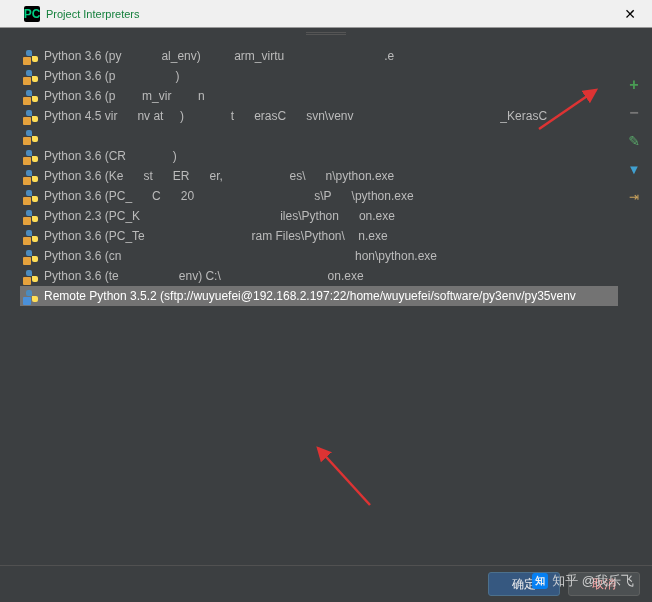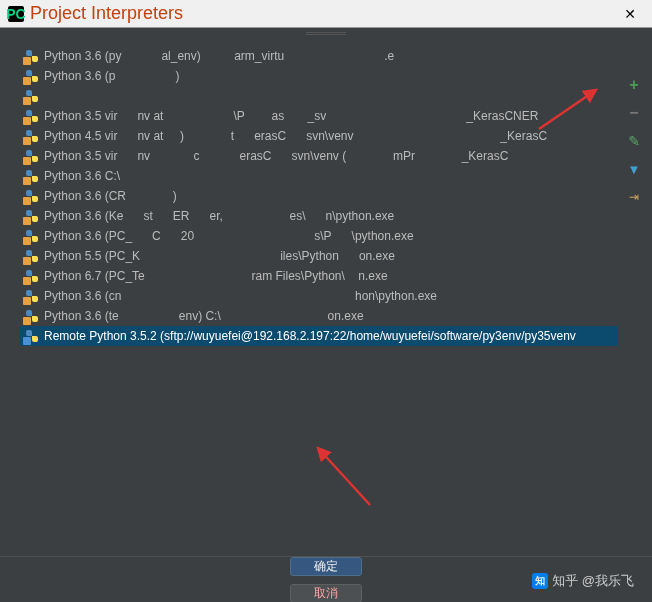--- a/index.html
+++ b/index.html
@@ -27,13 +27,14 @@
       height: 16px;
       background: #000;
       color: #00d084;
-      font-size: 14px;
+      font-size: 12px;
       font-weight: bold;
       display: flex;
       align-items: center;
       justify-content: center;
       margin-right: 6px;
       border-radius: 2px;
+      margin-left: 16px;
     }
     .title-text { flex: 1; font-size: 18px; color: #c2410c; }
     .close-btn {

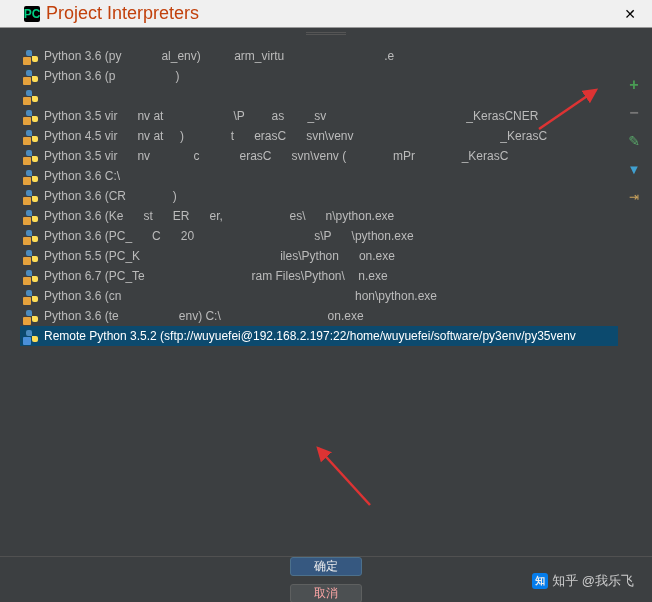--- a/index.html
+++ b/index.html
@@ -36,7 +36,7 @@
       border-radius: 2px;
       margin-left: 16px;
     }
-    .title-text { flex: 1; font-size: 18px; color: #c2410c; }
+    .title-text { flex: 1; font-size: 11px; color: #15803d; }
     .close-btn {
       width: 28px;
       height: 28px;

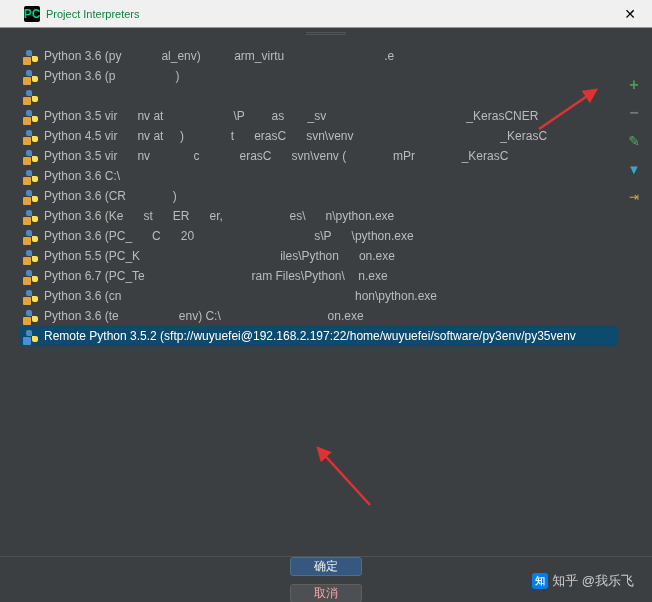--- a/index.html
+++ b/index.html
@@ -240,6 +240,7 @@
         <div class="py-icon">
           <div class="badge"></div>
         </div>
+        <span class="item-text">Python 3.6 (p    m_vir    n</span>
       </div>
       <div class="list-item">
         <div class="py-icon">

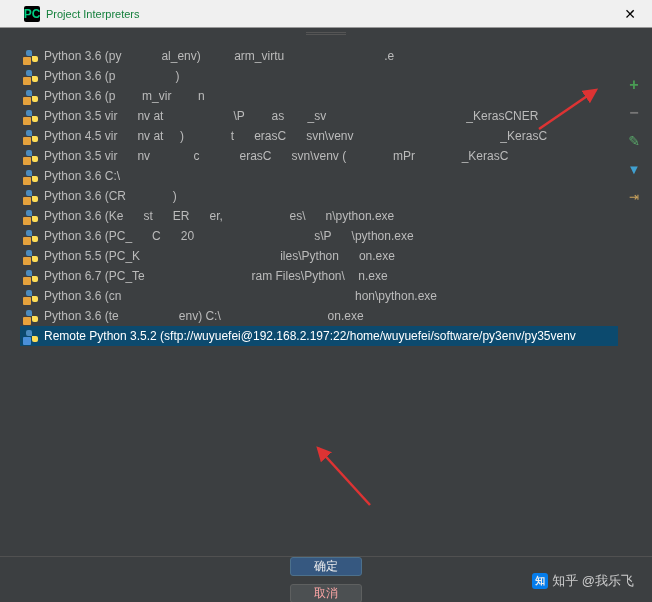--- a/index.html
+++ b/index.html
@@ -241,12 +241,6 @@
           <div class="badge"></div>
         </div>
         <span class="item-text">Python 3.6 (p    m_vir    n</span>
-      </div>
-      <div class="list-item">
-        <div class="py-icon">
-          <div class="badge"></div>
-        </div>
-        <span class="item-text">Python 3.5 vir   nv at           \P    as    _sv                     _KerasCNER</span>
       </div>
       <div class="list-item">
         <div class="py-icon">

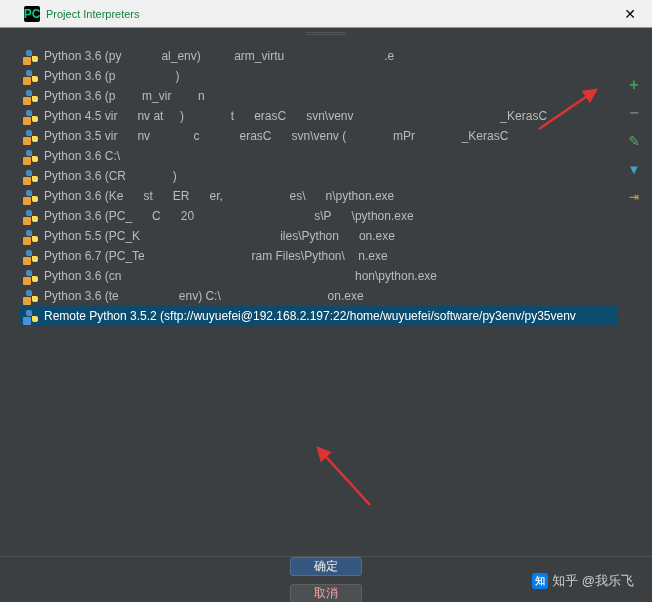--- a/index.html
+++ b/index.html
@@ -252,7 +252,6 @@
         <div class="py-icon">
           <div class="badge"></div>
         </div>
-        <span class="item-text">Python 3.5 vir   nv       c      erasC   svn\venv (       mPr       _KerasC</span>
       </div>
       <div class="list-item">
         <div class="py-icon">

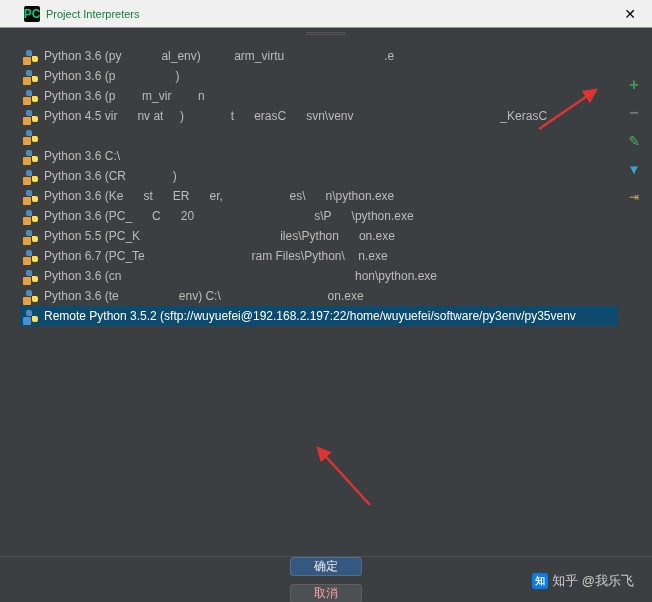--- a/index.html
+++ b/index.html
@@ -252,12 +252,6 @@
         <div class="py-icon">
           <div class="badge"></div>
         </div>
-      </div>
-      <div class="list-item">
-        <div class="py-icon">
-          <div class="badge"></div>
-        </div>
-        <span class="item-text">Python 3.6 C:\                          </span>
       </div>
       <div class="list-item">
         <div class="py-icon">

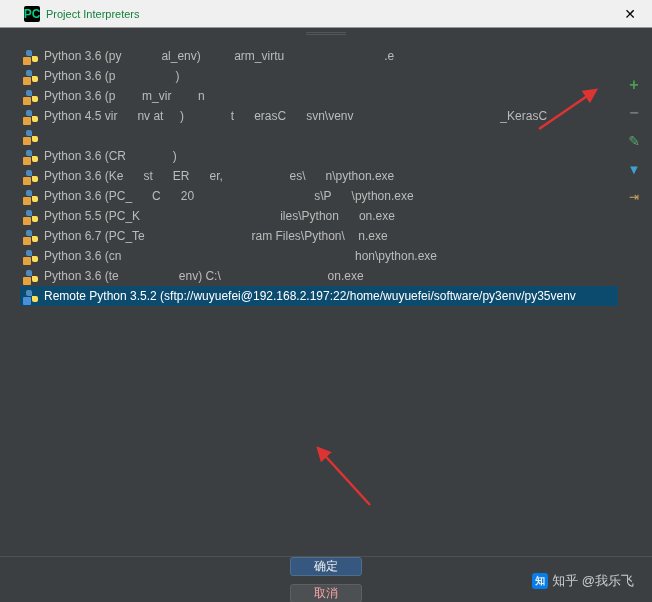--- a/index.html
+++ b/index.html
@@ -275,7 +275,7 @@
         <div class="py-icon">
           <div class="badge"></div>
         </div>
-        <span class="item-text">Python 5.5 (PC_K                     iles\Python   on.exe</span>
+        <span class="item-text">Python 2.3 (PC_K                     iles\Python   on.exe</span>
       </div>
       <div class="list-item">
         <div class="py-icon">

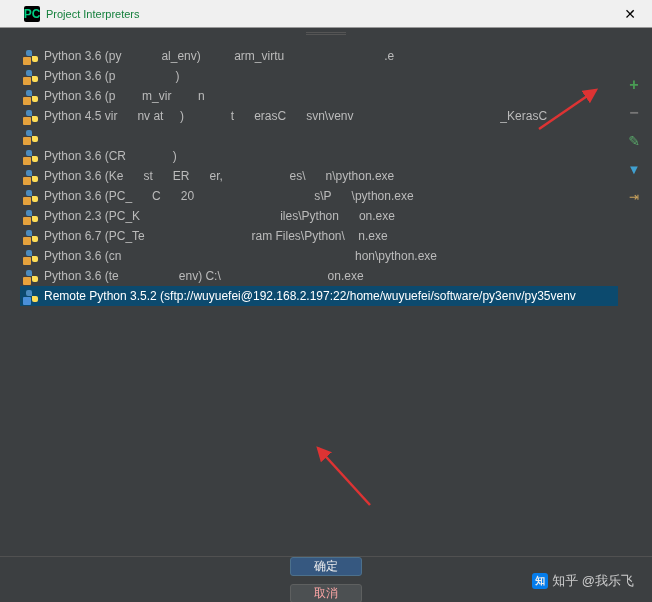--- a/index.html
+++ b/index.html
@@ -281,7 +281,7 @@
         <div class="py-icon">
           <div class="badge"></div>
         </div>
-        <span class="item-text">Python 6.7 (PC_Te                ram Files\Python\  n.exe</span>
+        <span class="item-text">Python 3.6 (PC_Te                ram Files\Python\  n.exe</span>
       </div>
       <div class="list-item">
         <div class="py-icon">

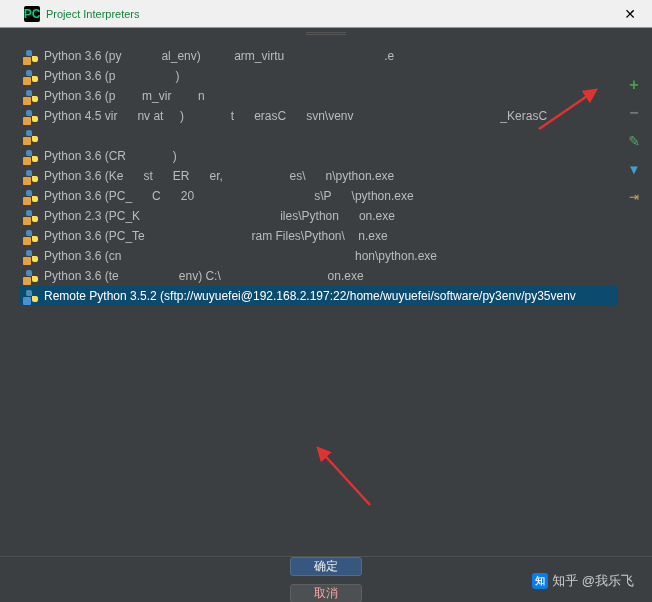--- a/index.html
+++ b/index.html
@@ -85,7 +85,7 @@
       position: relative;
     }
     .list-item.selected {
-      background: #0c4a6e;
+      background: #737373;
       color: #fff;
     }
     .py-icon {

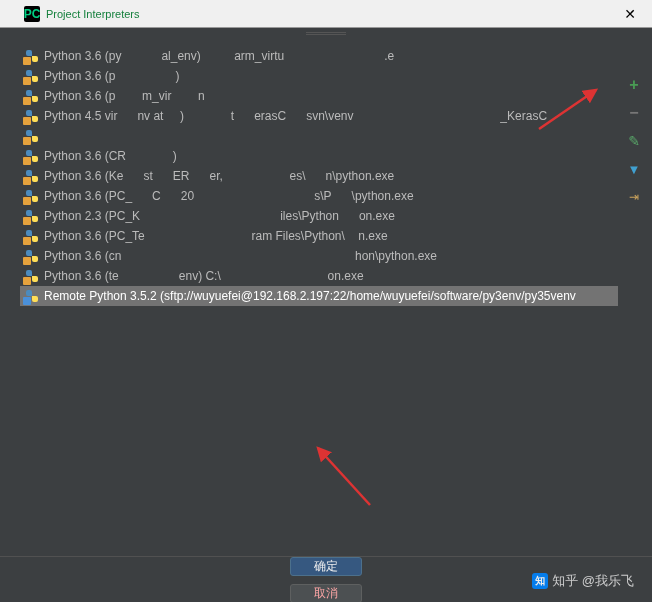--- a/index.html
+++ b/index.html
@@ -154,15 +154,14 @@
       bottom: 0;
       left: 0;
       right: 0;
-      height: 46px;
+      height: 37px;
       background: #3c3f41;
       border-top: 1px solid #515151;
       display: flex;
-      justify-content: space-between;
+      justify-content: flex-end;
       align-items: center;
       padding: 0 12px;
       gap: 8px;
-      flex-direction: column;
     }
     .dlg-btn {
       min-width: 72px;

